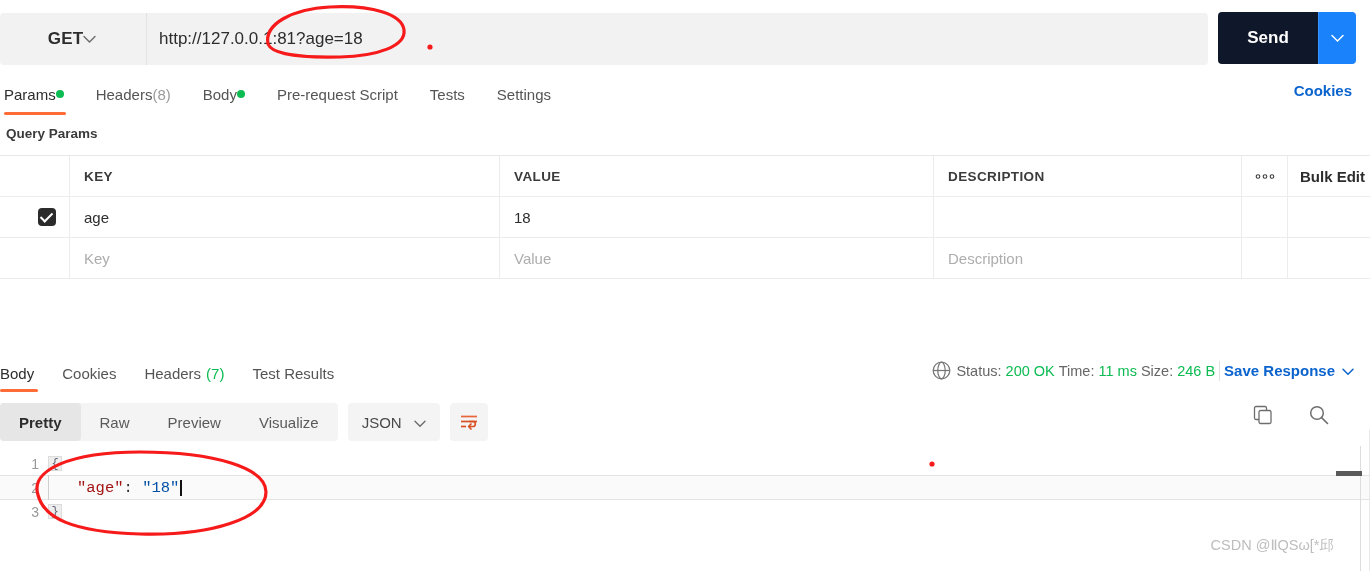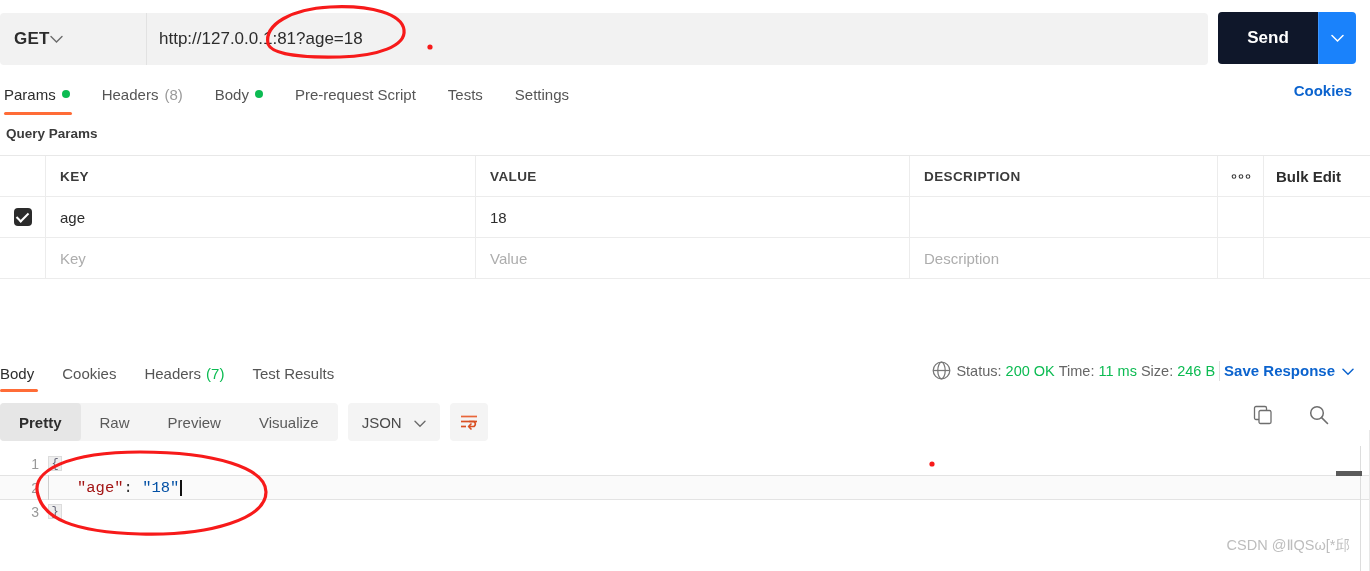--- a/index.html
+++ b/index.html
@@ -15,7 +15,7 @@
   .urlbar { position:absolute; left:0; top:12px; width:1370px; height:54px; display:flex; align-items:center; }
   .method-box {
     width:146px; height:52px; background:#f2f2f2; border-radius:4px 0 0 4px;
-    display:flex; align-items:center; justify-content:flex-start;
+    display:flex; align-items:center; justify-content:center;
     padding:0 16px 0 14px; color:#2d2d2d; font-size:17px; font-weight:600; letter-spacing:.2px;
   }
   .method-caret { color:#6b6b6b; font-size:13px; font-weight:400; }

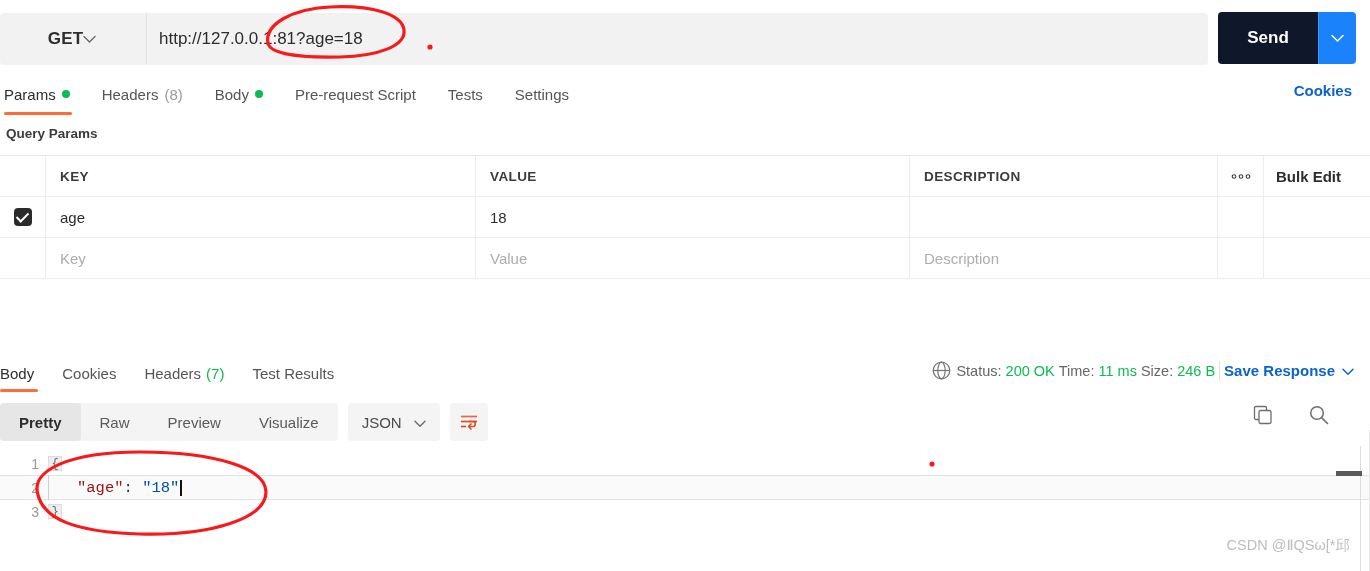--- a/index.html
+++ b/index.html
@@ -38,7 +38,7 @@
 
   
   .req-tabs { position:absolute; left:0; top:80px; width:1370px; height:34px; display:flex; align-items:flex-start; }
-  .tab { position:relative; display:flex; align-items:center; gap:6px; padding:0 16px; height:28px;
+  .tab { position:relative; display:flex; align-items:center; padding:0 16px; height:28px;
          font-size:15px; color:#555; cursor:pointer; white-space:nowrap; }
   .tab:first-child { padding-left:4px; }
   .tab.active { color:#2d2d2d; }

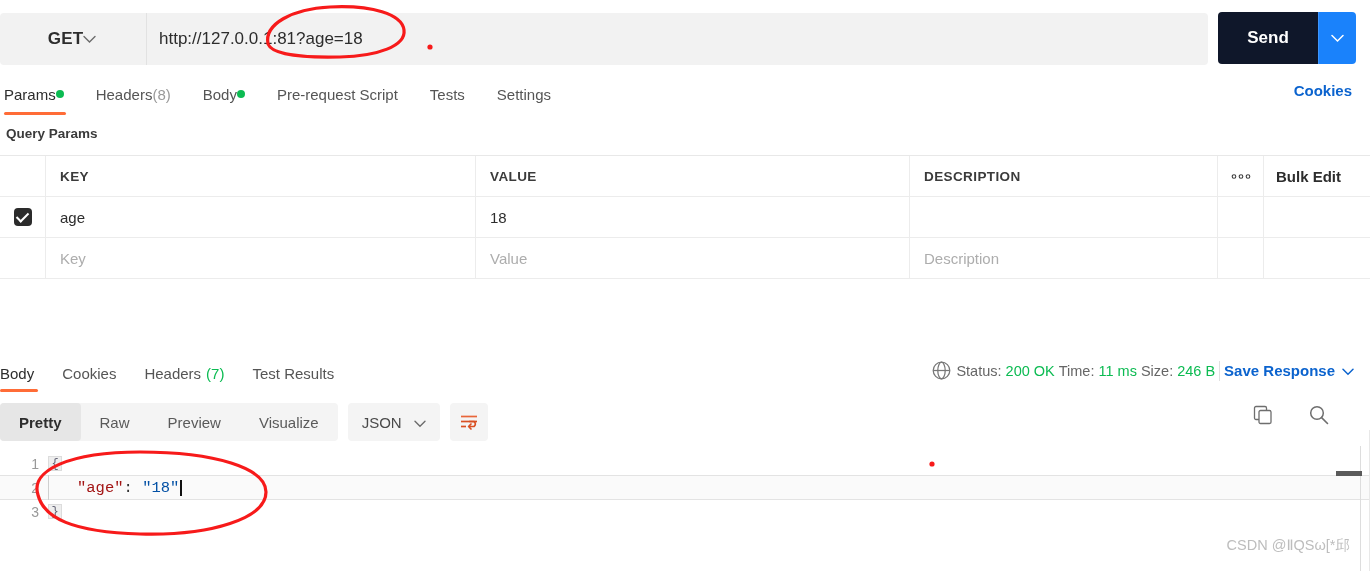--- a/index.html
+++ b/index.html
@@ -50,7 +50,7 @@
   
   .qp-title { position:absolute; left:6px; top:126px; font-size:13.5px; font-weight:700; color:#3b3b3b; }
   .ptable { position:absolute; left:0; top:155px; width:1370px; border-top:1px solid #e8e8e8; }
-  .prow { display:flex; height:41px; border-bottom:1px solid #ececec; }
+  .prow { display:flex; height:41px; border-bottom:1px solid #ececec;padding-left:24px; }
   .prow.header { height:41px; }
   .pcell { display:flex; align-items:center; padding-left:14px; border-right:1px solid #ececec; font-size:15px; color:#2d2d2d; }
   .pcell.check { width:46px; padding:0; justify-content:center; border-right:1px solid #ececec; }

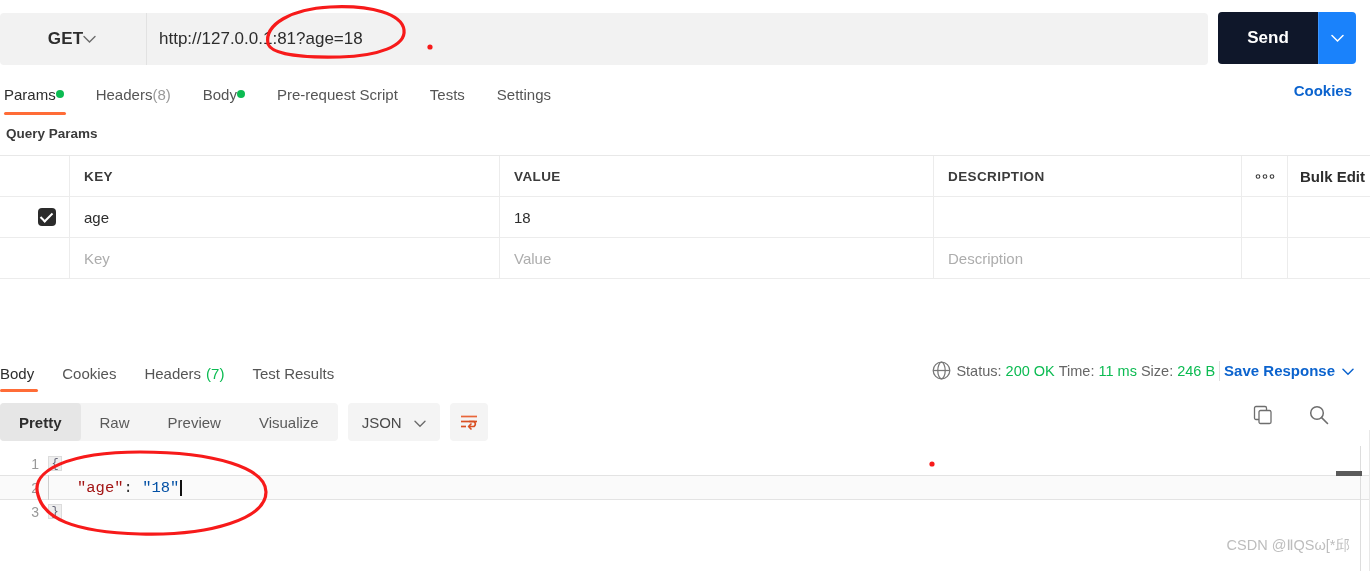--- a/index.html
+++ b/index.html
@@ -106,7 +106,7 @@
   .edge-line2 { position:absolute; right:0px; top:430px; width:1px; height:141px; background:#e8e8e8; }
 
   
-  .watermark { position:absolute; right:20px; bottom:16px; color:#bdbdbd; font-size:14.5px; white-space:nowrap; }
+  .watermark { position:absolute; right:36px; bottom:16px; color:#bdbdbd; font-size:14.5px; white-space:nowrap; }
 
   
   .annot { position:absolute; left:0; top:0; width:1370px; height:571px; pointer-events:none; }

